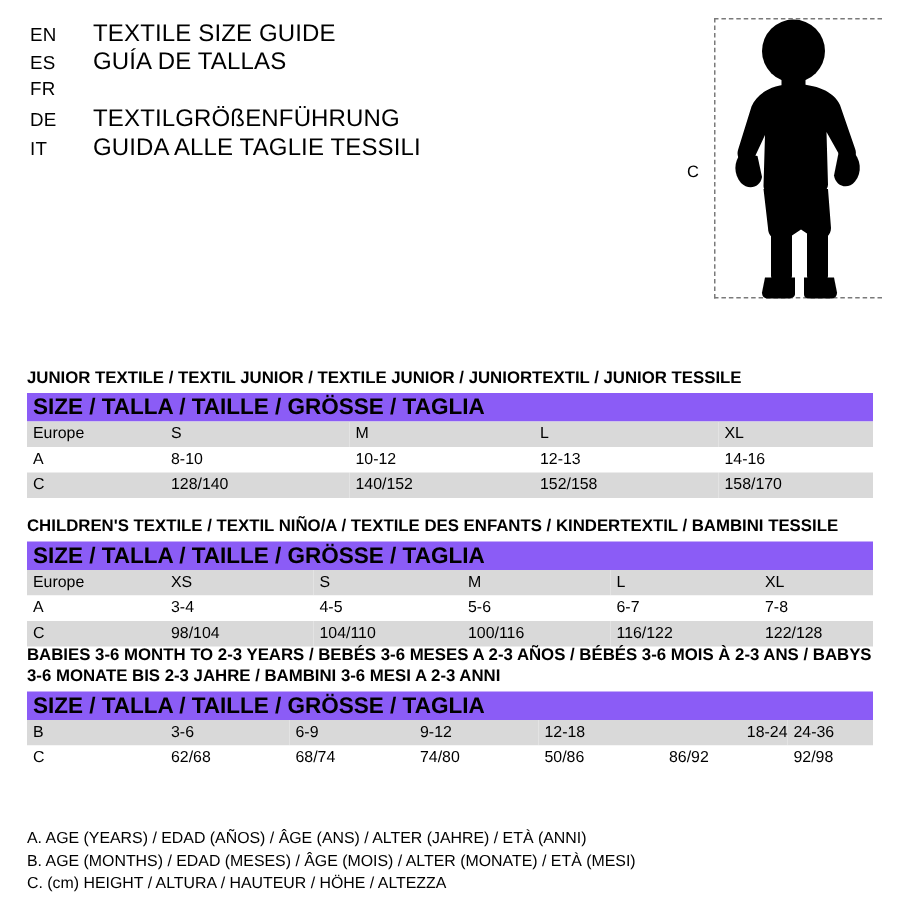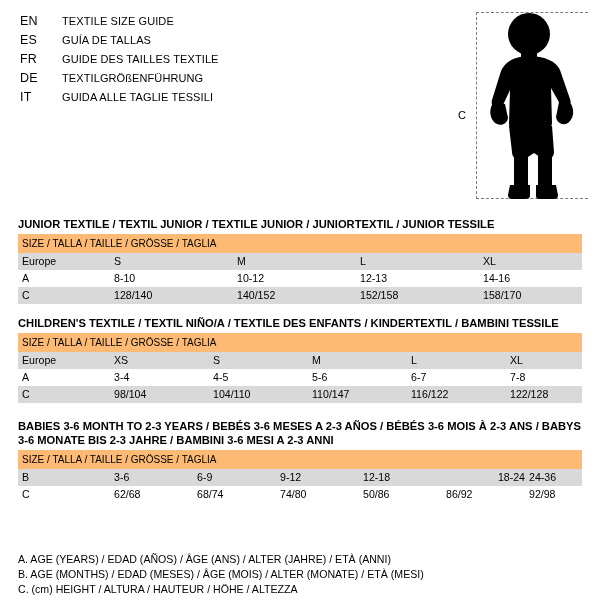--- a/index.html
+++ b/index.html
@@ -40,7 +40,7 @@
     letter-spacing: 0.2px;
   }
   .lang-title {
-    font-size: 11px;
+    font-size: 16px;
     letter-spacing: 0.1px;
   }
 

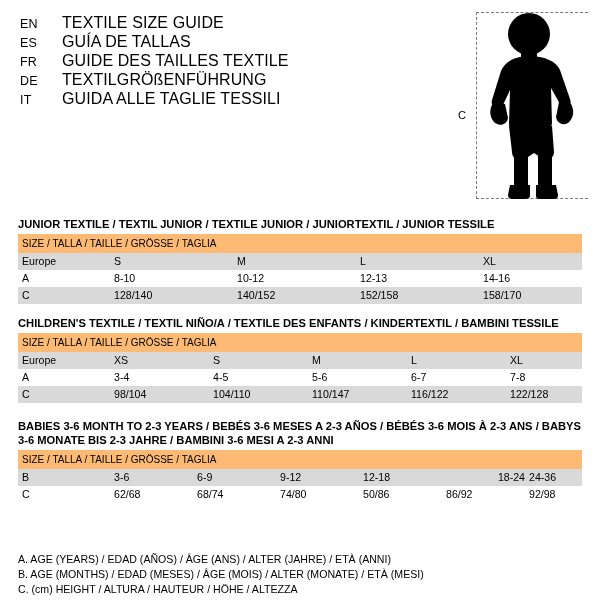--- a/index.html
+++ b/index.html
@@ -148,7 +148,6 @@
     </div>
     <div class="lang-row">
       <span class="lang-code">FR</span>
-      <span class="lang-title">GUIDE DES TAILLES TEXTILE</span>
     </div>
     <div class="lang-row">
       <span class="lang-code">DE</span>

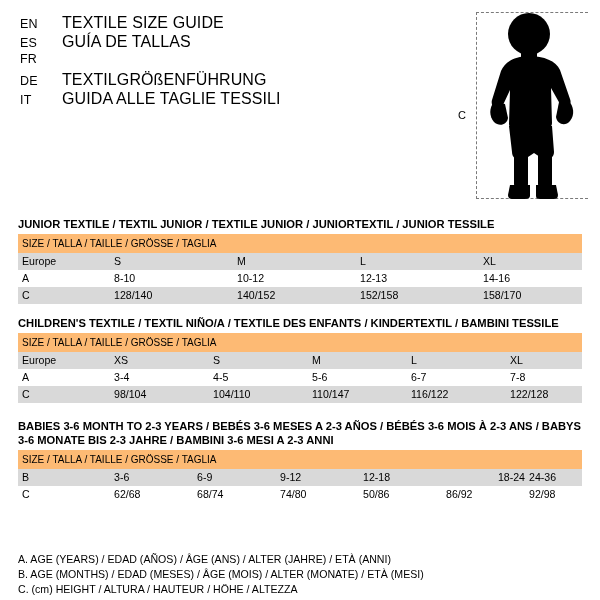--- a/index.html
+++ b/index.html
@@ -90,6 +90,7 @@
     position: absolute;
     left: 18px;
     width: 564px;
+    margin-top: 28px;
   }
   .section-title {
     font-size: 11.2px;

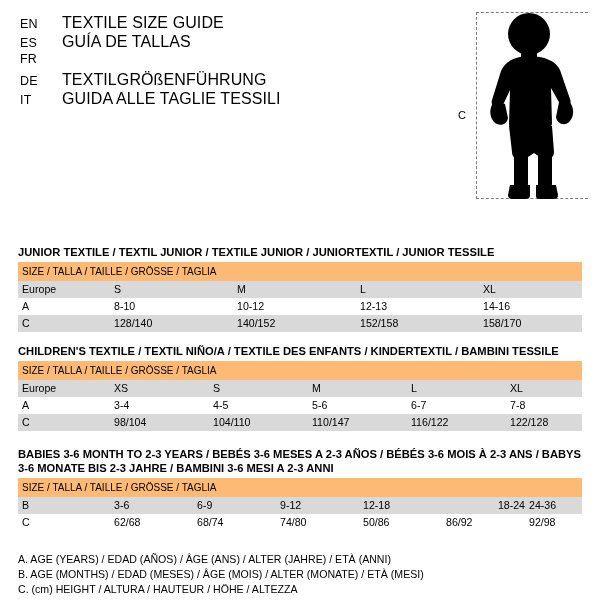--- a/index.html
+++ b/index.html
@@ -109,10 +109,11 @@
     white-space: nowrap;
   }
   tr.head-row td {
-    background: #fdba74;
+    background: #8b5cf6;
     color: #000;
-    font-size: 10px;
+    font-size: 15px;
     padding: 3px 0 3px 4px;
+    font-weight: bold;
   }
   tr.shaded td {
     background: #d9d9d9;

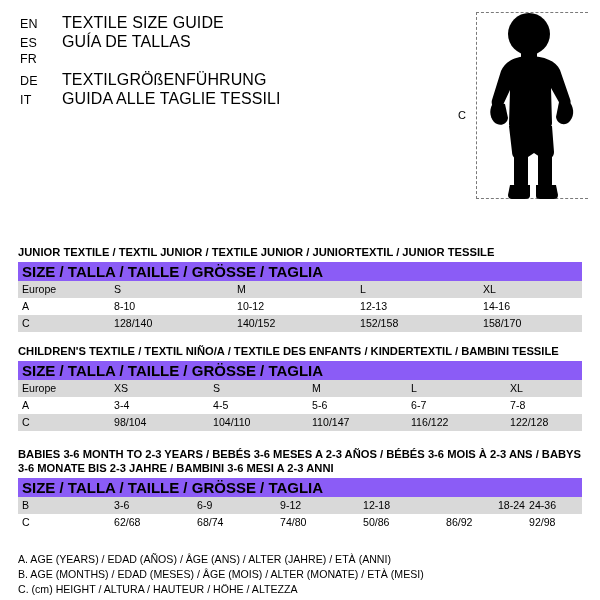--- a/index.html
+++ b/index.html
@@ -262,7 +262,7 @@
           <td>C</td>
           <td>98/104</td>
           <td>104/110</td>
-          <td>110/147</td>
+          <td>100/116</td>
           <td>116/122</td>
           <td>122/128</td>
         </tr>

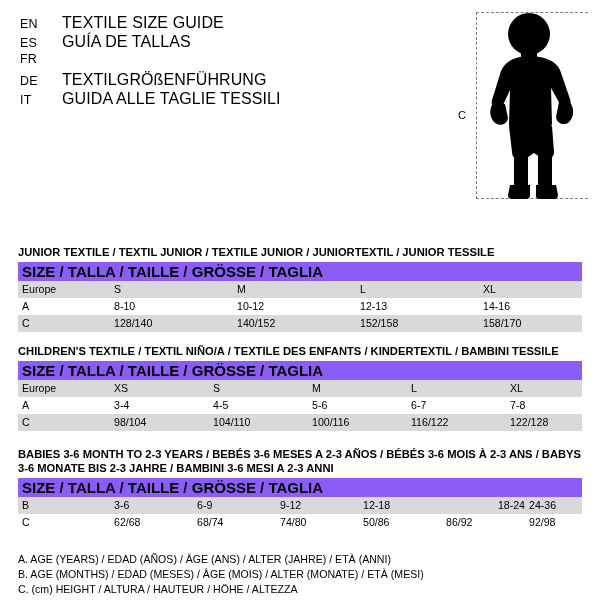--- a/index.html
+++ b/index.html
@@ -270,7 +270,7 @@
     </table>
   </div>
 
-  <div class="section" style="top:419px;">
+  <div class="section" style="top:402px;">
     <div class="section-title">BABIES 3-6 MONTH TO 2-3 YEARS / BEBÉS 3-6 MESES A 2-3 AÑOS / BÉBÉS 3-6 MOIS À 2-3 ANS / BABYS 3-6 MONATE BIS 2-3 JAHRE / BAMBINI 3-6 MESI A 2-3 ANNI</div>
     <table class="sizes">
       <tbody>

